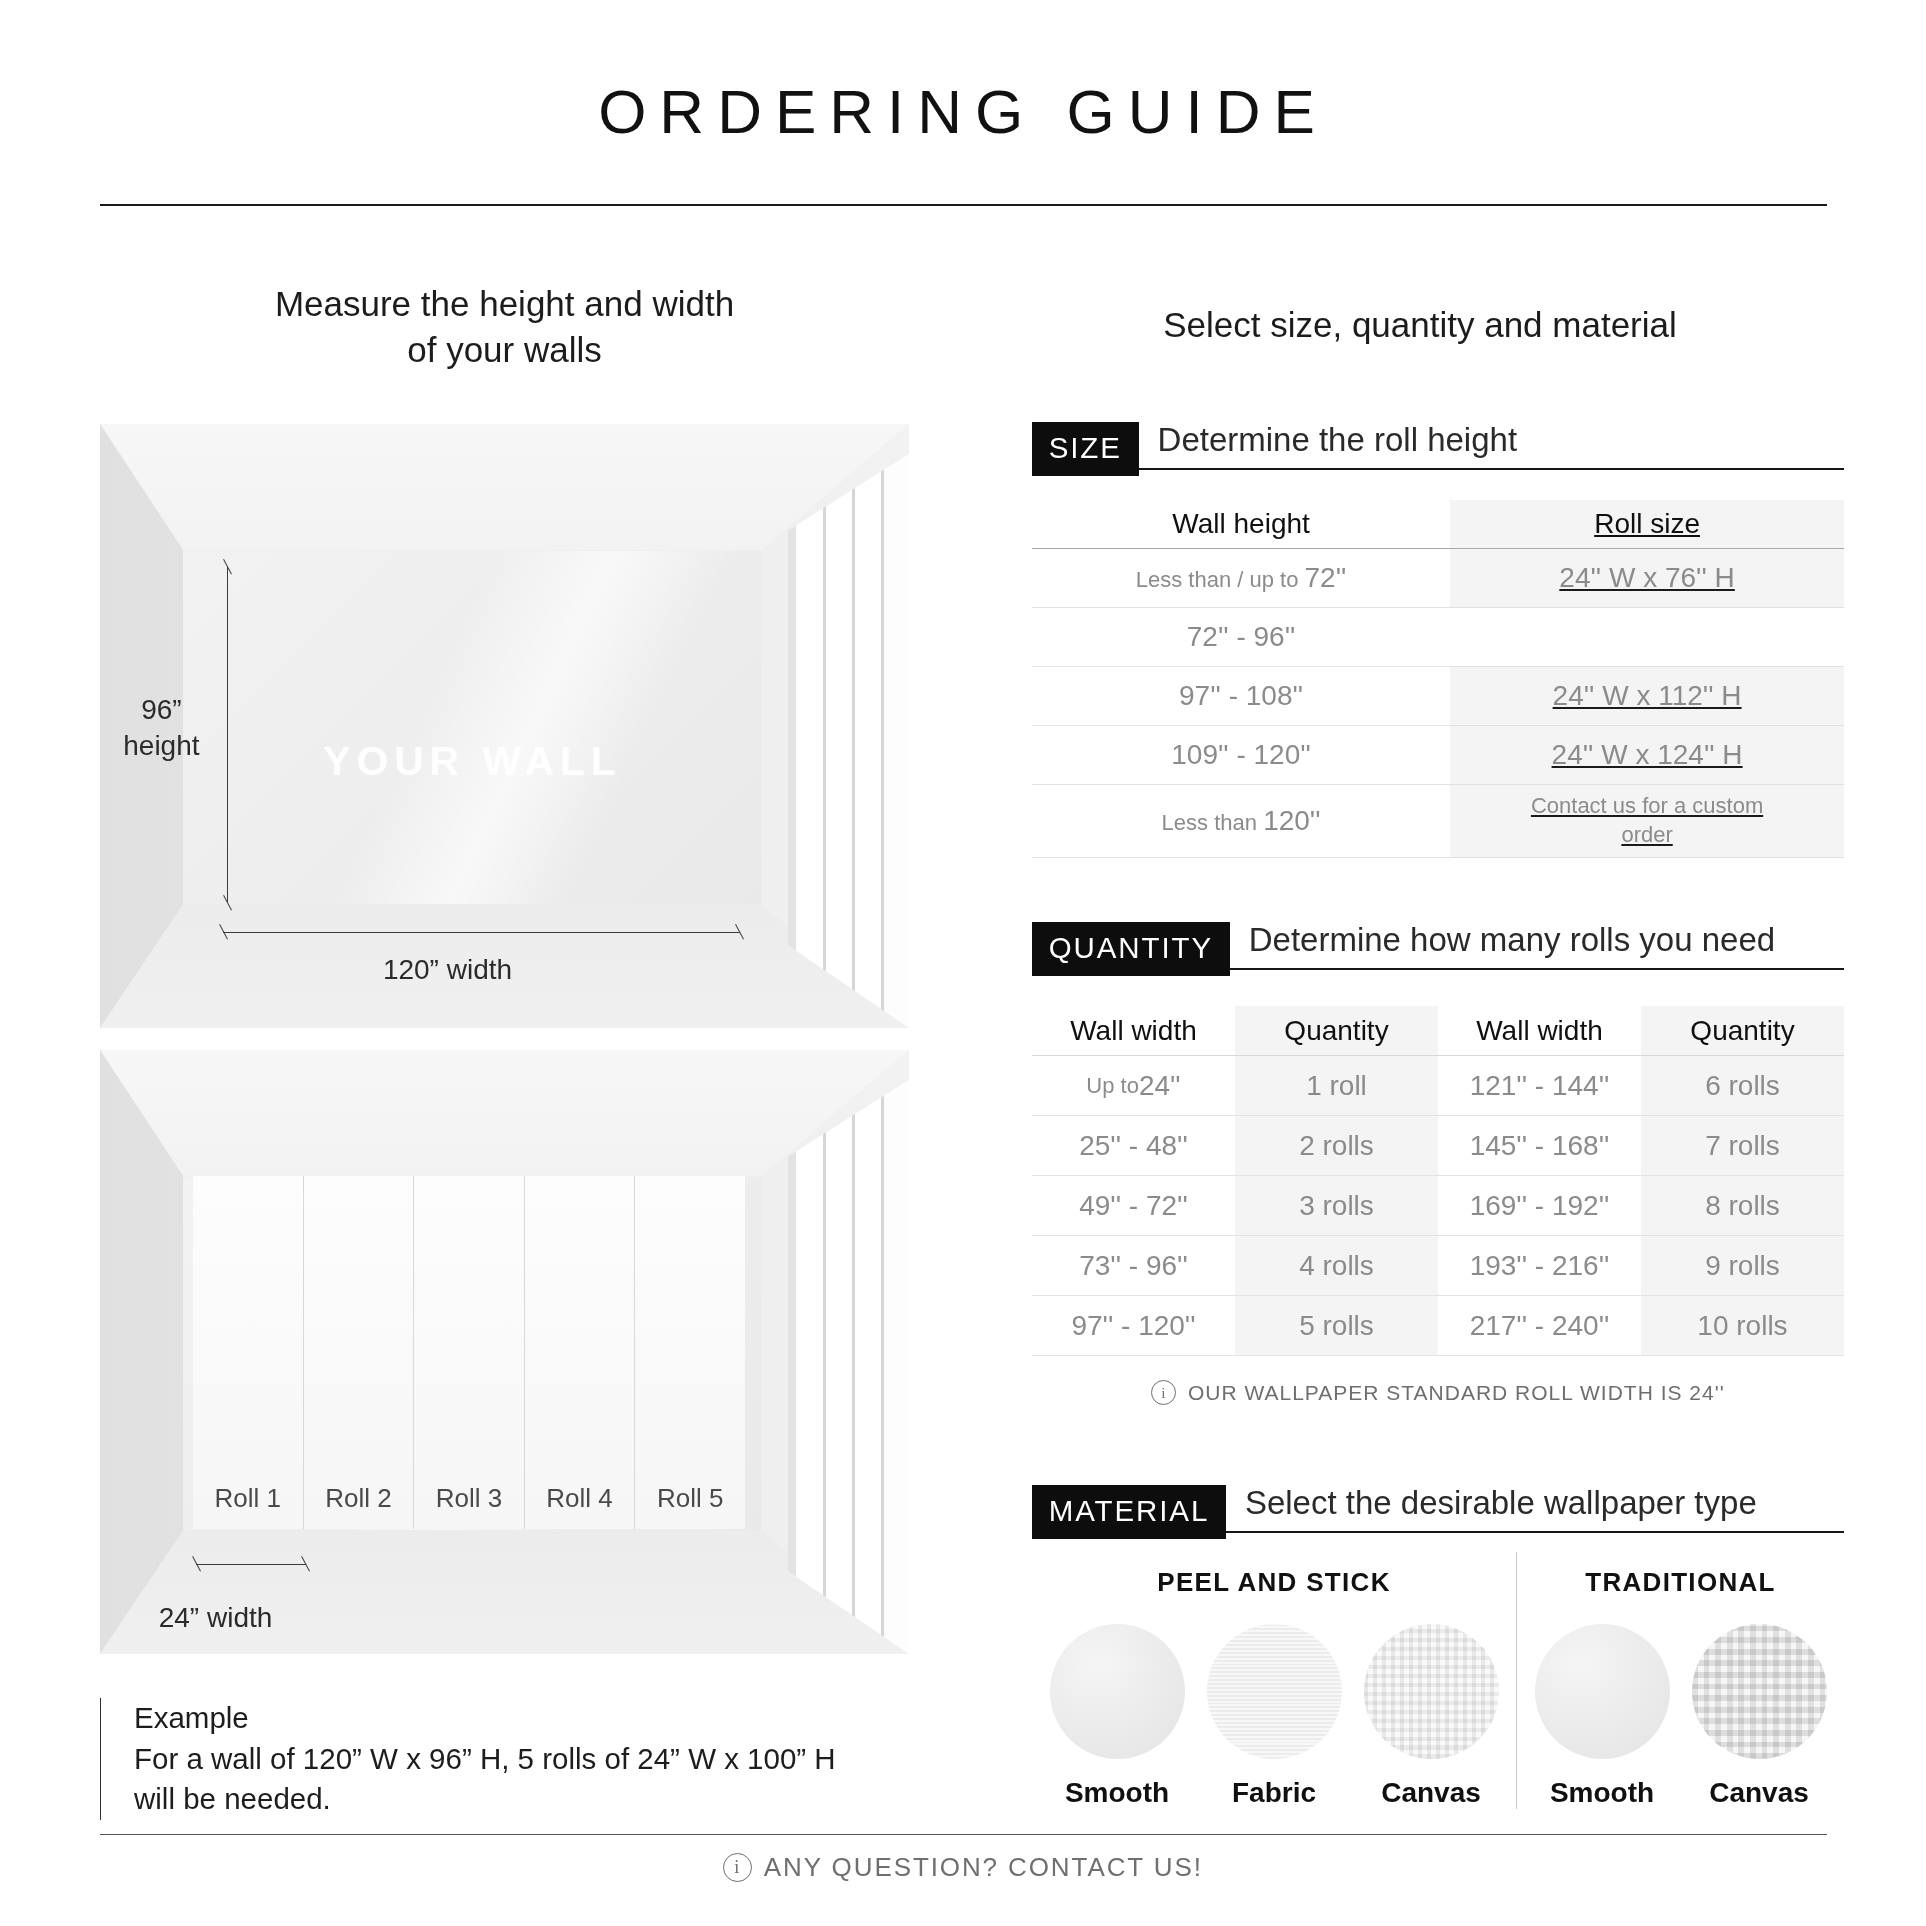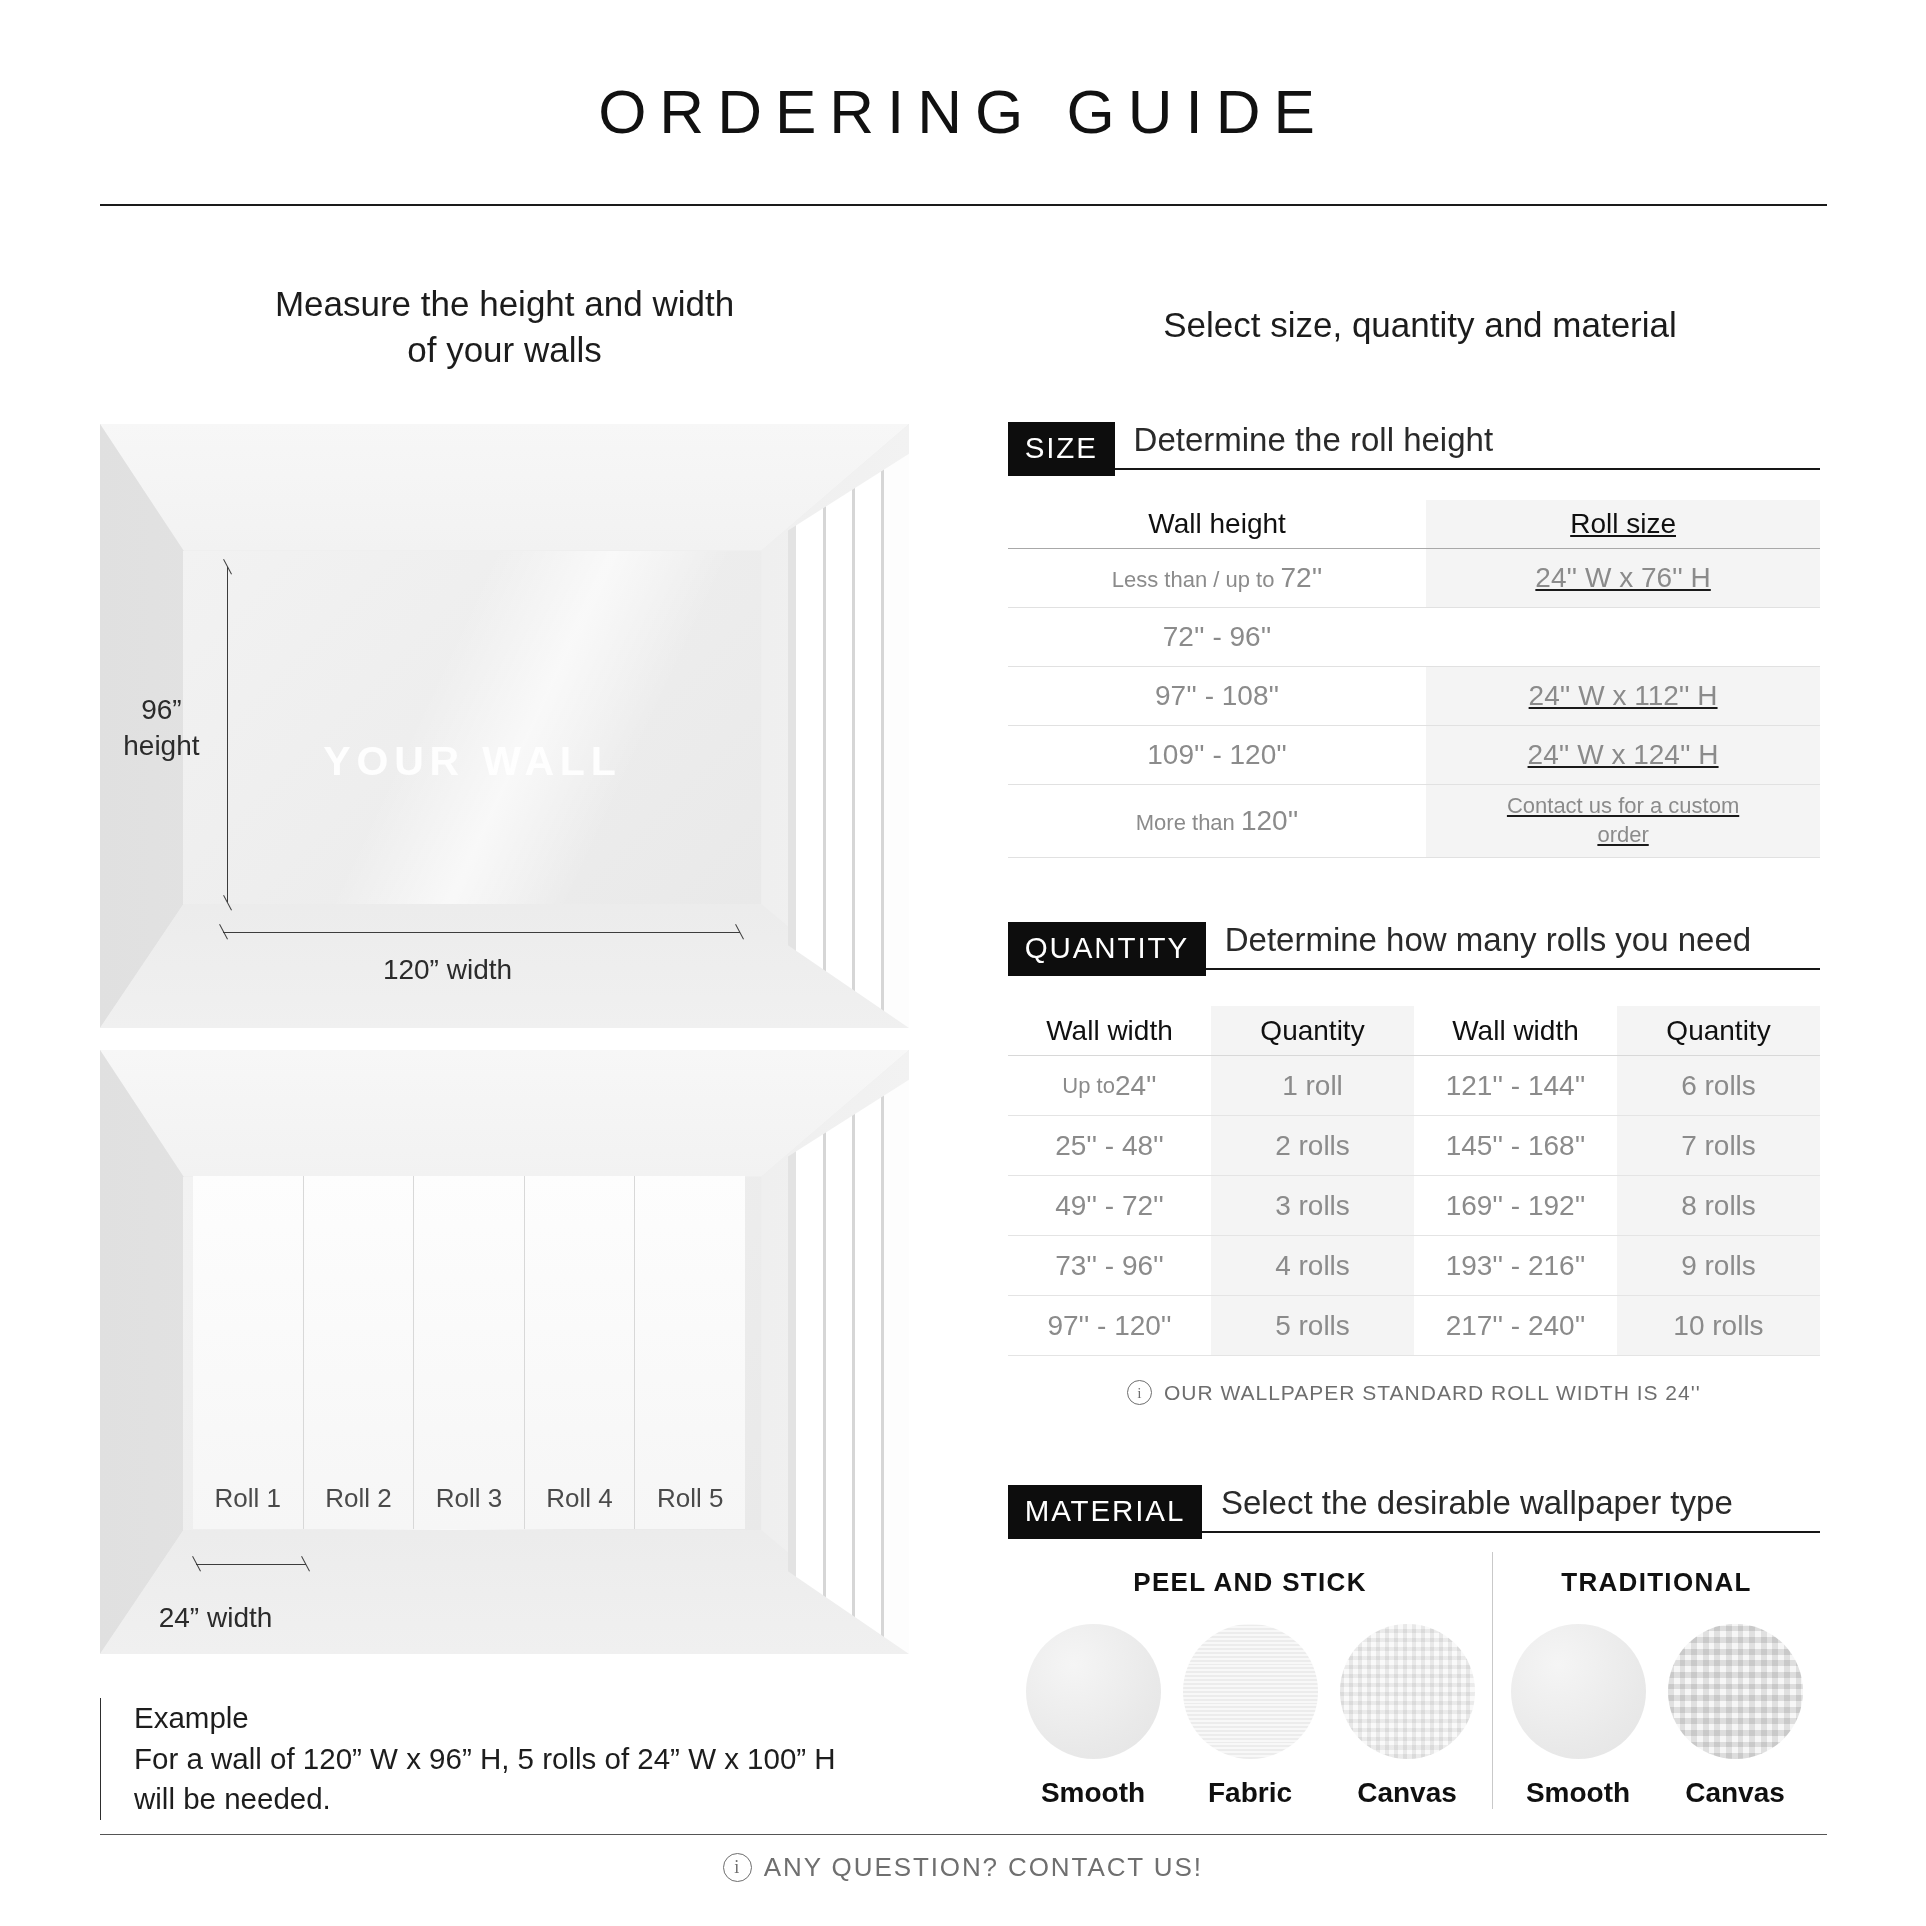--- a/index.html
+++ b/index.html
@@ -63,7 +63,7 @@
      border-left:1.9px solid #2e2e2e; padding-left:33px; font-size:29.5px; color:#1d1d1d; line-height:1.38; }
 
   
-  .section { position:absolute; left:1008px; width:812px; }
+  .section { position:absolute; left:1032px; width:812px; }
   .sec-header { display:flex; align-items:flex-end; }
   .badge { background:#0d0d0d; color:#ffffff; font-size:29.5px; letter-spacing:1.9px;
      padding:9px 16.7px 11.6px 16.7px; margin-bottom:-6.4px; font-weight:500; white-space:nowrap; }

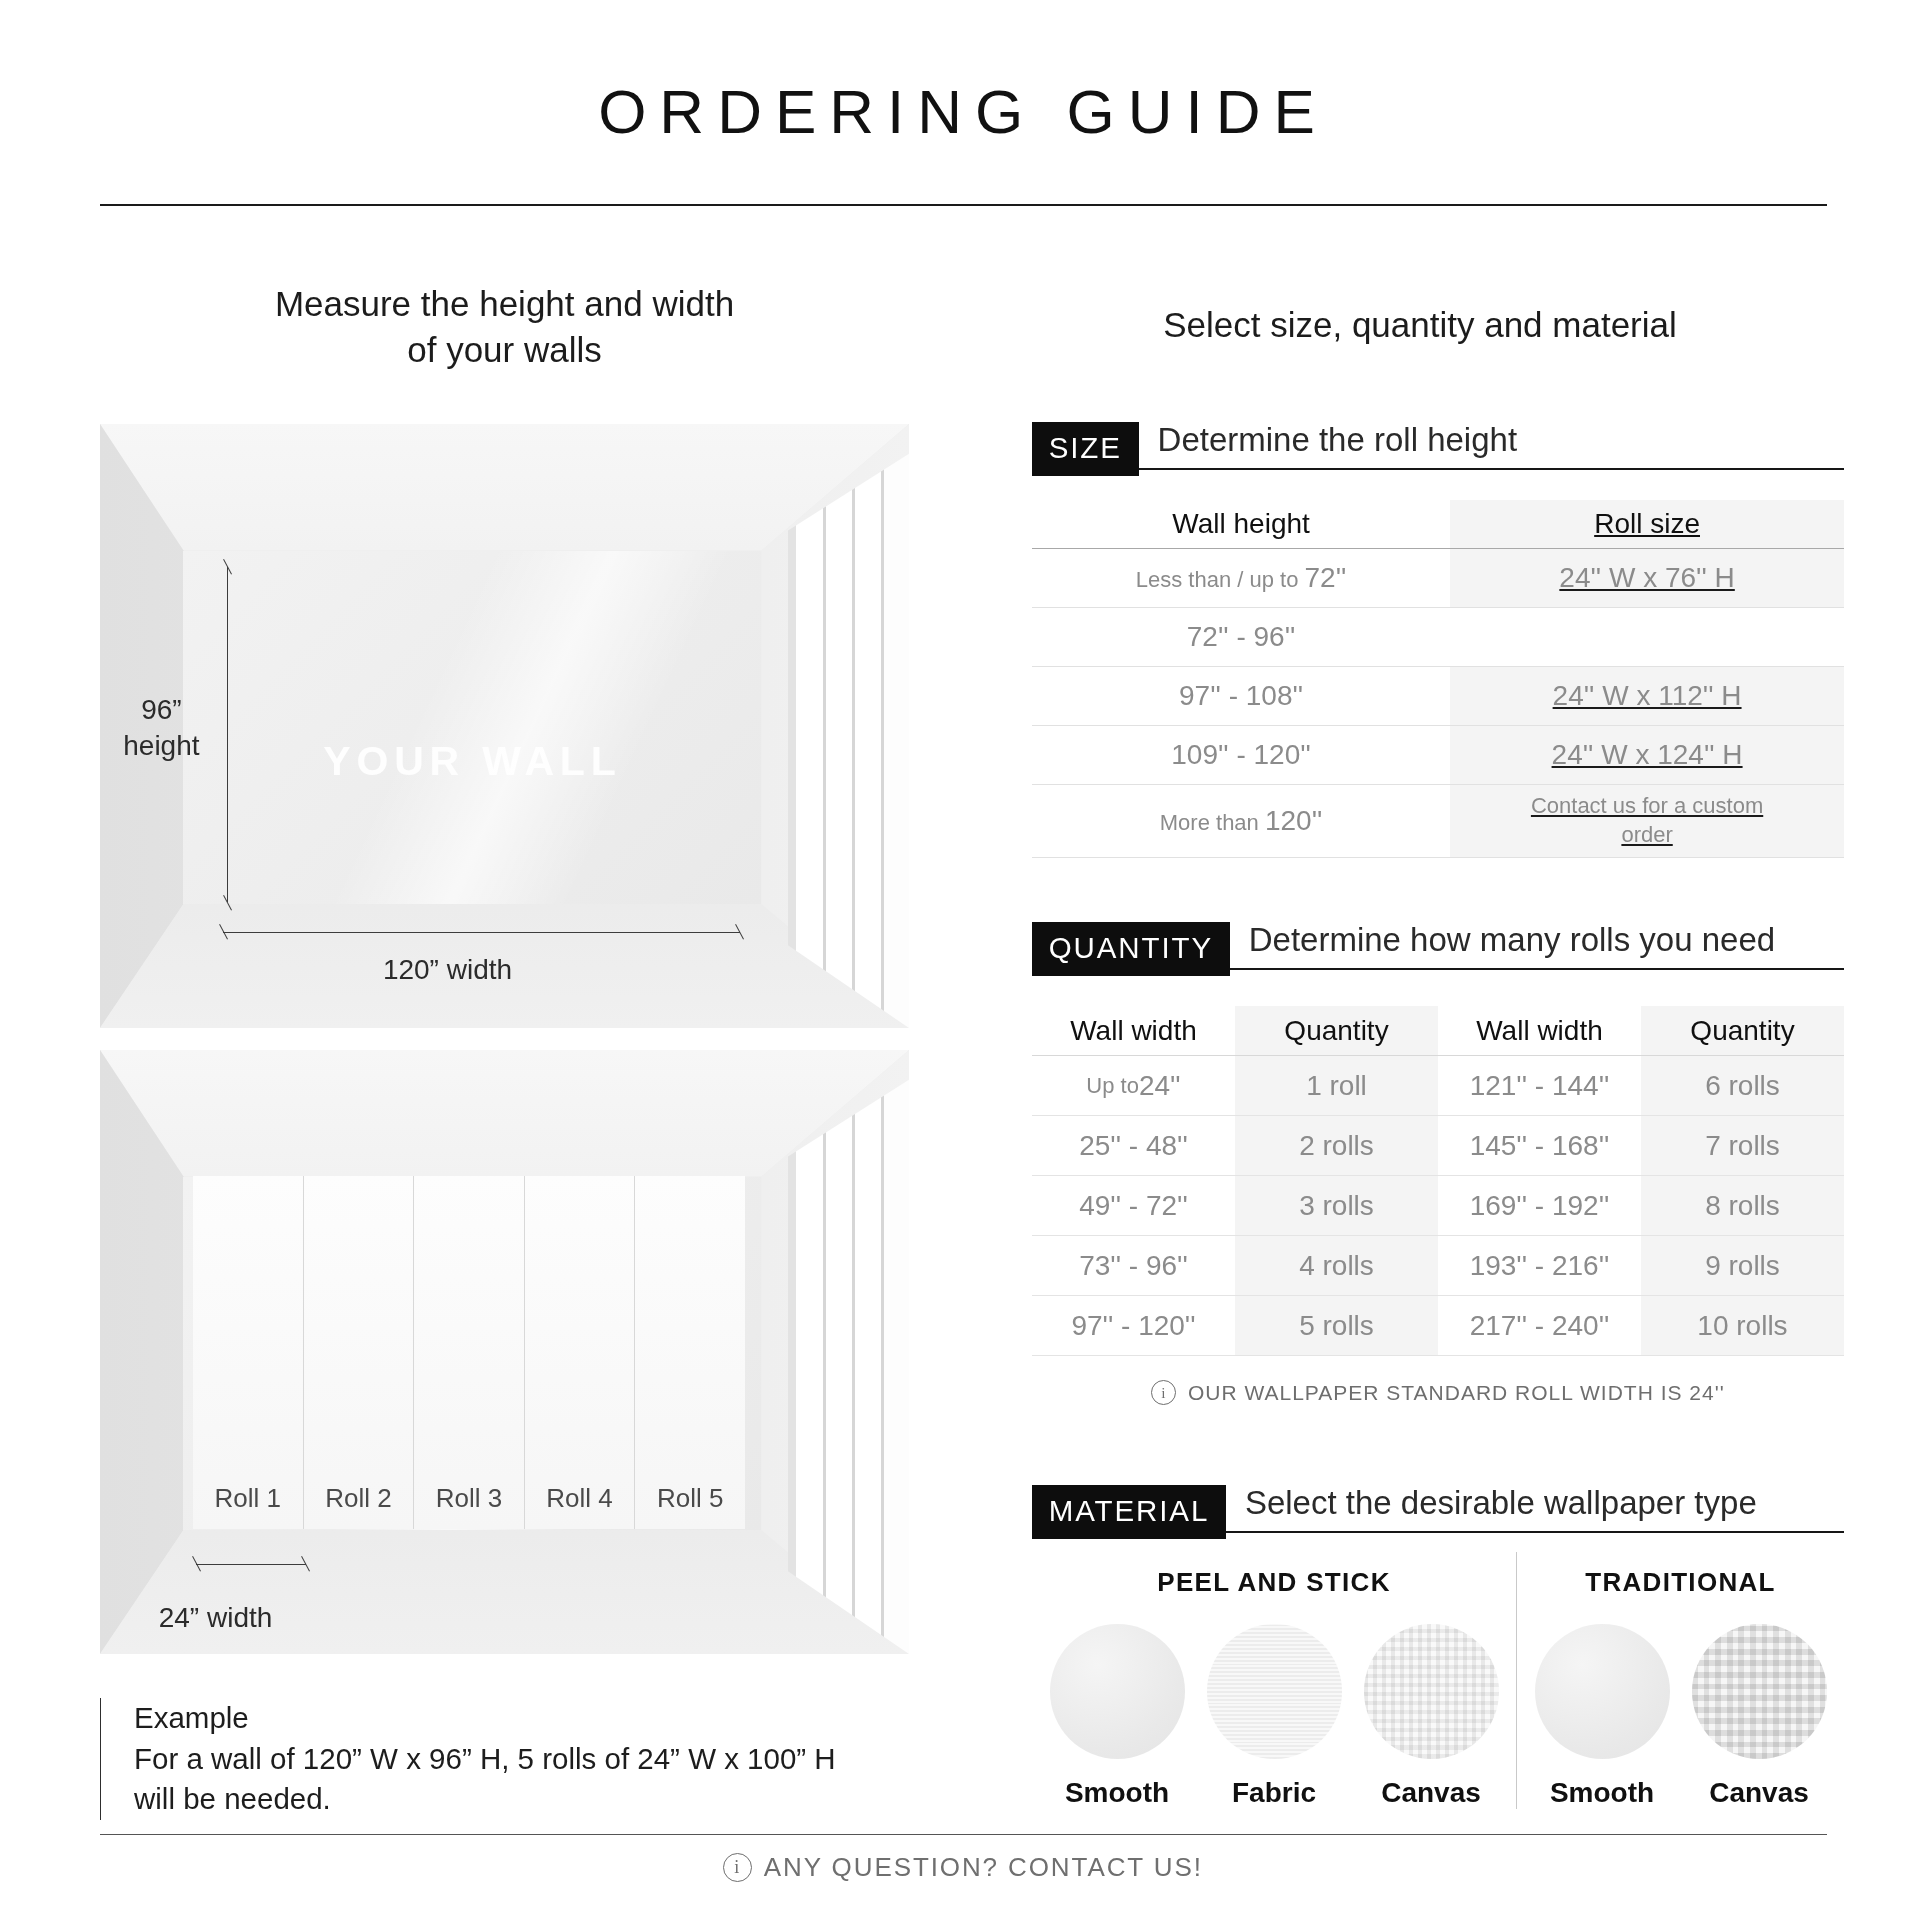--- a/index.html
+++ b/index.html
@@ -236,7 +236,7 @@
           </div>
       </div>
       <div class="row drow tall">
-        <div class="cell1"><span class="cell-small">More than </span><span class="cell-large">120''</span></div>
+        <div class="cell1"><span class="cell-small">Less than </span><span class="cell-large">120''</span></div>
         <div class="cell2">
             <span class="cell-wrap">Contact us for a custom order</span>
           </div>

